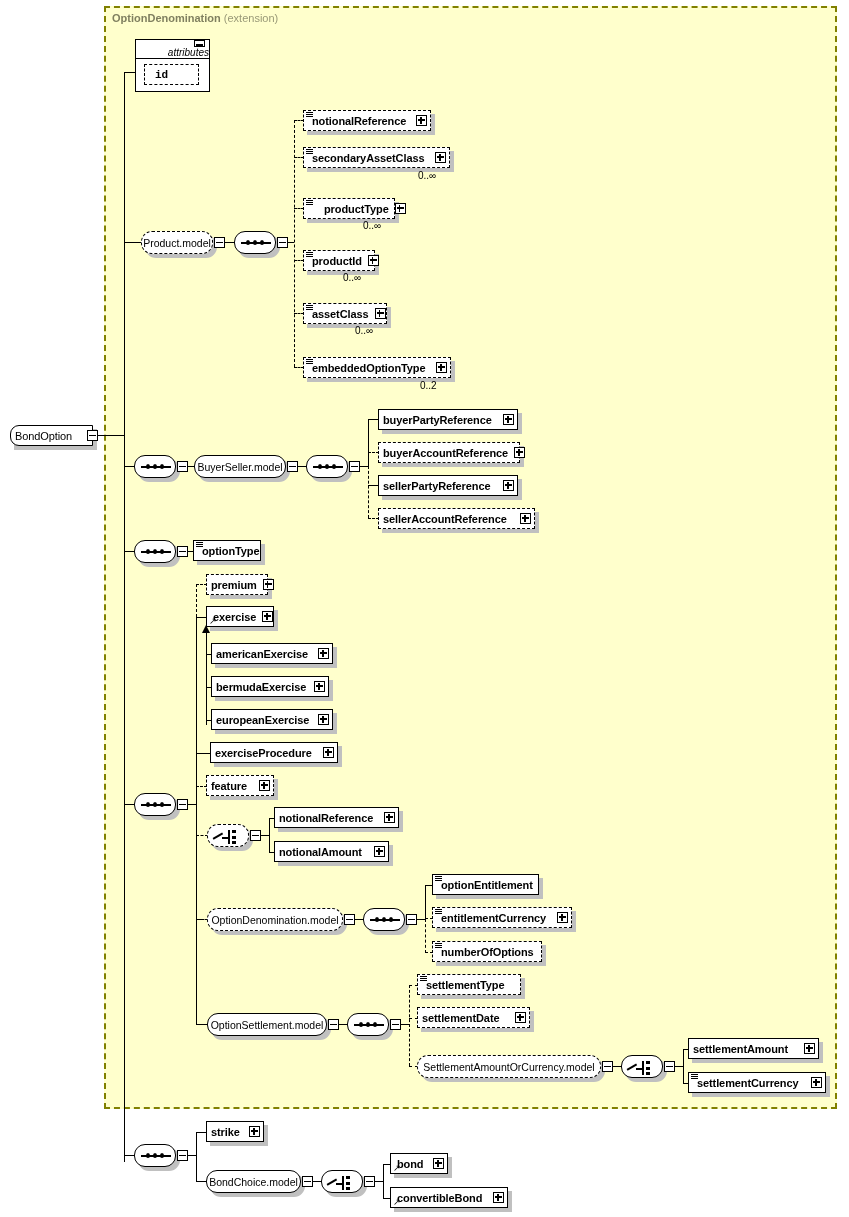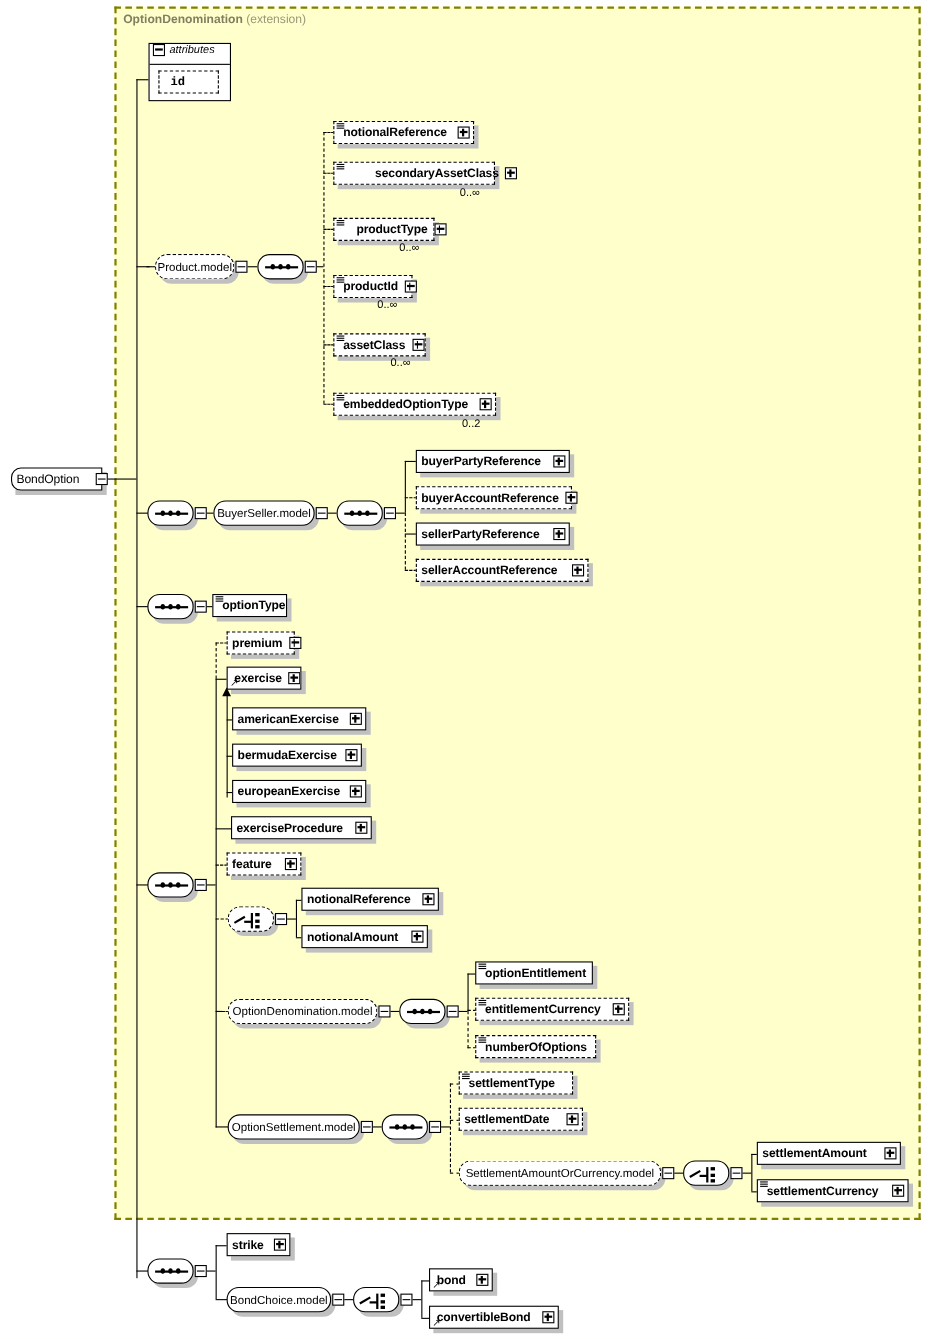--- a/index.html
+++ b/index.html
@@ -51,7 +51,7 @@
   
   .attrbox{position:absolute;box-sizing:border-box;background:#fff;border:1.5px solid #000;}
   .attrbox .sh{position:absolute;left:4px;top:4px;width:100%;height:100%;background:#c0c0c0;z-index:-1;}
-  .attrhdr{height:18px;display:flex;align-items:flex-start;padding-left:3px;border-bottom:1.5px solid #000;}
+  .attrhdr{height:18px;display:flex;align-items:flex-end;padding-left:3px;border-bottom:1.5px solid #000;flex-direction:column;}
   .attrhdr .mm{width:11px;height:11px;box-sizing:border-box;border:1.5px solid #000;background:#fff;position:relative;margin-right:4px;}
   .attrhdr .mm::before{content:"";position:absolute;left:1px;top:3px;width:7px;height:1.5px;background:#000;}
   .attrhdr span{font-size:10px;font-style:italic;color:#000;}

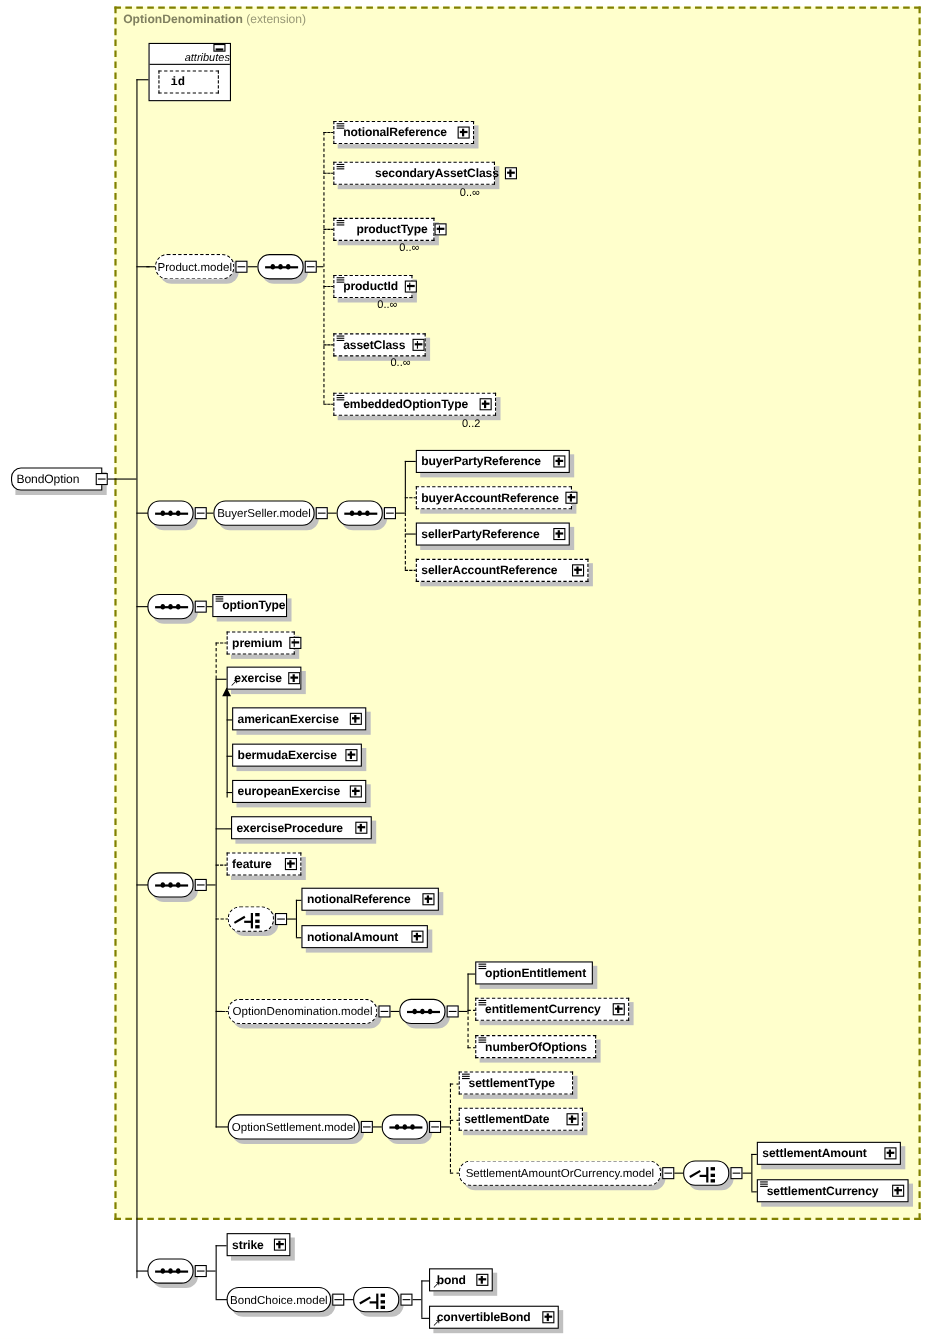--- a/index.html
+++ b/index.html
@@ -178,7 +178,7 @@
           <i></i>
           <i></i>
         </div>
-      <span class="lbl" style="padding-left:8px;margin-left:29px;">secondaryAssetClass</span>
+      <span class="lbl" style="padding-left:8px;">secondaryAssetClass</span>
       <div style="flex:1"></div>
       <div class="inplus"></div>
     </div>

